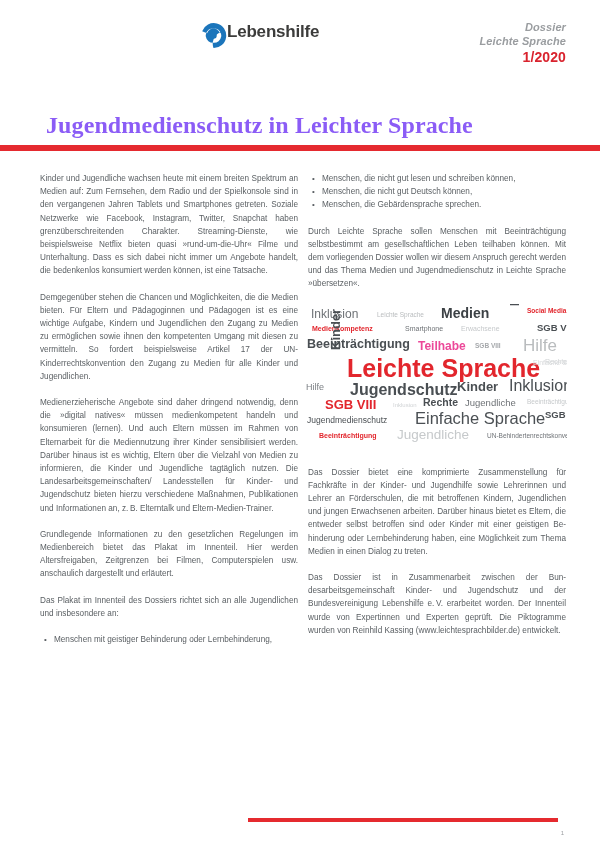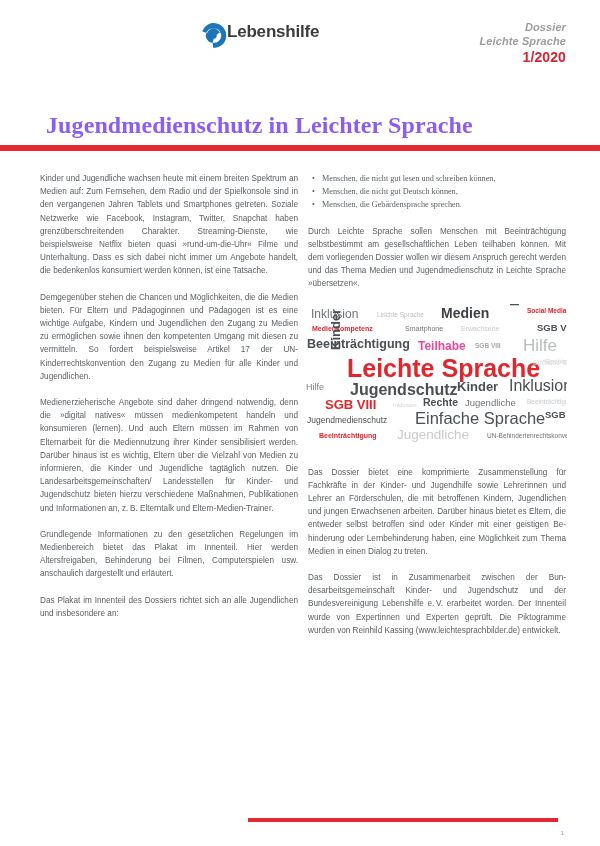--- a/index.html
+++ b/index.html
@@ -197,7 +197,6 @@
     line-height: 13.2px;
     color: #5b6064;
     margin: 0 0 0 0;
-    font-family: Liberation Serif, serif;
   }
   ul.body-list li::before {
     content: "\2022";

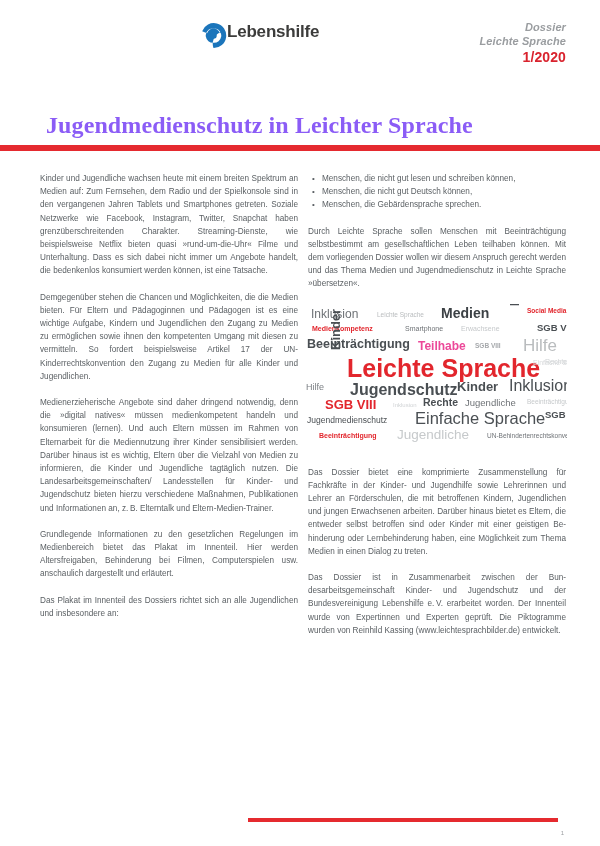--- a/index.html
+++ b/index.html
@@ -271,7 +271,7 @@
       <p class="body-par">Kinder und Jugendliche wachsen heute mit einem brei­ten Spektrum an Medien auf: Zum Fernsehen, dem Radio und der Spielkonsole sind in den vergangenen Jahren Tablets und Smartphones getreten. Soziale Netzwerke wie Facebook, Instagram, Twitter, Snapchat haben grenzüberschreitenden Charakter. Streaming-Dienste, wie beispielsweise Netflix bieten quasi »rund-um-die-Uhr« Filme und Unterhaltung. Dass es sich da­bei nicht immer um Angebote handelt, die bedenkenlos konsumiert werden können, ist eine Tatsache.</p>
       <p class="body-par">Demgegenüber stehen die Chancen und Möglichkeiten, die die Medien bieten. Für Eltern und Pädagoginnen und Pädagogen ist es eine wichtige Aufgabe, Kindern und Jugendlichen den Zugang zu Medien zu ermöglichen sowie ihnen den kompetenten Umgang mit diesen zu vermitteln. So fordert beispielsweise Artikel 17 der UN-Kinderrechtskonvention den Zugang zu Medien für alle Kinder und Jugendlichen.</p>
       <p class="body-par">Medienerzieherische Angebote sind daher dringend notwendig, denn die »digital natives« müssen medien­kompetent handeln und konsumieren (lernen). Und auch Eltern müssen im Rahmen von Elternarbeit für die Mediennutzung ihrer Kinder sensibilisiert werden. Darüber hinaus ist es wichtig, Eltern über die Vielzahl von Medien zu informieren, die Kinder und Jugendliche tagtäglich nutzen. Die Landesarbeitsgemeinschaften/ Landesstellen für Kinder- und Jugendschutz bieten hier­zu verschiedene Maßnahmen, Publikationen und Infor­mationen an, z. B. Elterntalk und Eltern-Medien-Trainer.</p>
-      <p class="body-par">Grundlegende Informationen zu den gesetzlichen Rege­lungen im Medienbereich bietet das Plakat im Innenteil. Hier werden Altersfreigaben, Behinderung bei Filmen, Computerspielen usw. anschaulich dargestellt und er­läutert.</p>
+      <p class="body-par">Grundlegende Informationen zu den gesetzlichen Rege­lungen im Medienbereich bietet das Plakat im Innenteil. Hier werden Altersfreigaben, Zeitgrenzen bei Filmen, Computerspielen usw. anschaulich dargestellt und er­läutert.</p>
       <p class="body-par">Das Plakat im Innenteil des Dossiers richtet sich an alle Jugendlichen und insbesondere an:</p>
     </div>
 

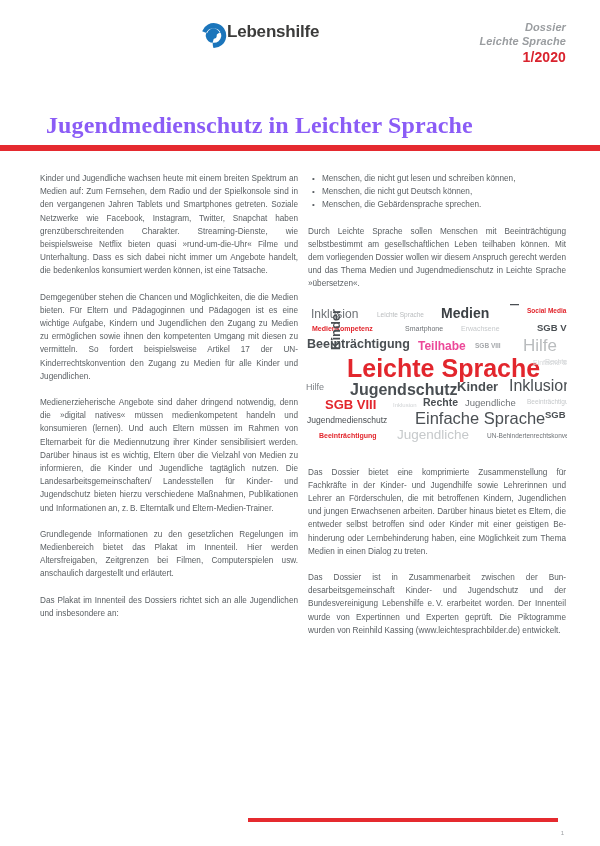--- a/index.html
+++ b/index.html
@@ -273,6 +273,9 @@
       <p class="body-par">Medienerzieherische Angebote sind daher dringend notwendig, denn die »digital natives« müssen medien­kompetent handeln und konsumieren (lernen). Und auch Eltern müssen im Rahmen von Elternarbeit für die Mediennutzung ihrer Kinder sensibilisiert werden. Darüber hinaus ist es wichtig, Eltern über die Vielzahl von Medien zu informieren, die Kinder und Jugendliche tagtäglich nutzen. Die Landesarbeitsgemeinschaften/ Landesstellen für Kinder- und Jugendschutz bieten hier­zu verschiedene Maßnahmen, Publikationen und Infor­mationen an, z. B. Elterntalk und Eltern-Medien-Trainer.</p>
       <p class="body-par">Grundlegende Informationen zu den gesetzlichen Rege­lungen im Medienbereich bietet das Plakat im Innenteil. Hier werden Altersfreigaben, Zeitgrenzen bei Filmen, Computerspielen usw. anschaulich dargestellt und er­läutert.</p>
       <p class="body-par">Das Plakat im Innenteil des Dossiers richtet sich an alle Jugendlichen und insbesondere an:</p>
+      <ul class="body-list">
+        <li>Menschen mit geistiger Behinderung oder Lernbehinderung,</li>
+      </ul>
     </div>
 
     <div class="col col-right">

